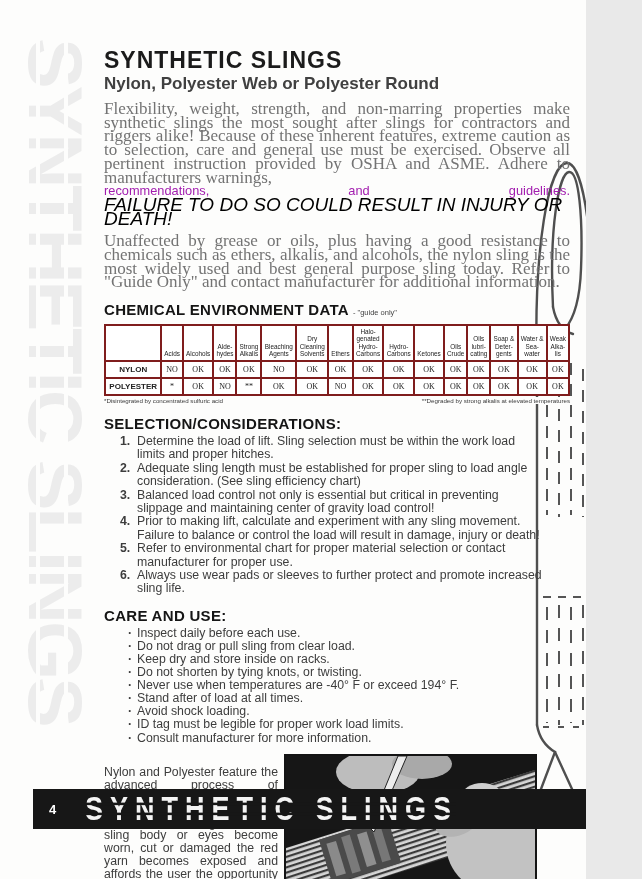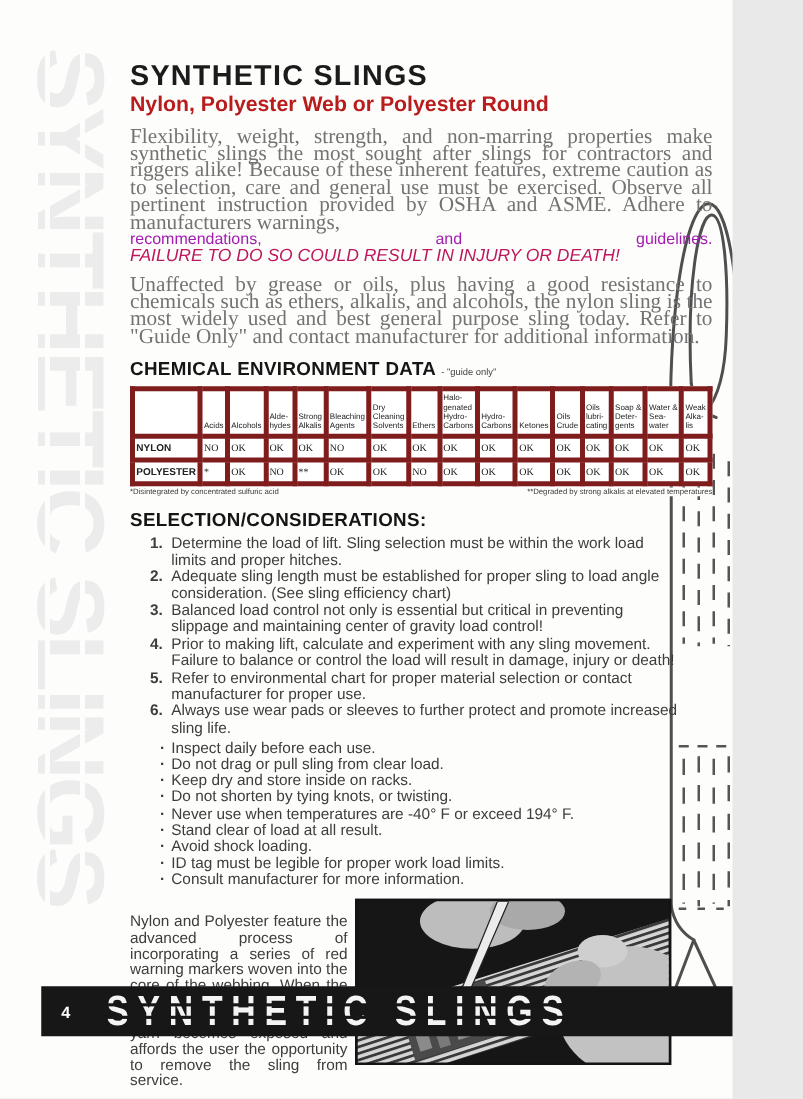--- a/index.html
+++ b/index.html
@@ -17,7 +17,7 @@
   
   .content{position:absolute;left:104px;top:48px;width:466px;z-index:1;}
   h1{font-size:23px;font-weight:bold;color:#1b1b1b;letter-spacing:1px;margin:0;line-height:24px;}
-  h2{font-size:17px;font-weight:bold;color:#b91c1c;margin:2px 0 0;line-height:19px;}
+  h2{font-size:17px;font-weight:bold;color:#404040;margin:2px 0 0;line-height:19px;}
   .para{font-size:17px;line-height:13.7px;text-align:justify;margin:9px 0 0;color:#737373;font-family:Liberation Serif, serif;}
   .spread{font-size:12.8px;line-height:13.7px;text-align:justify;text-align-last:justify;color:#a21caf;}
   .warn{font-size:14px;line-height:13.7px;font-style:italic;color:#be185d;}

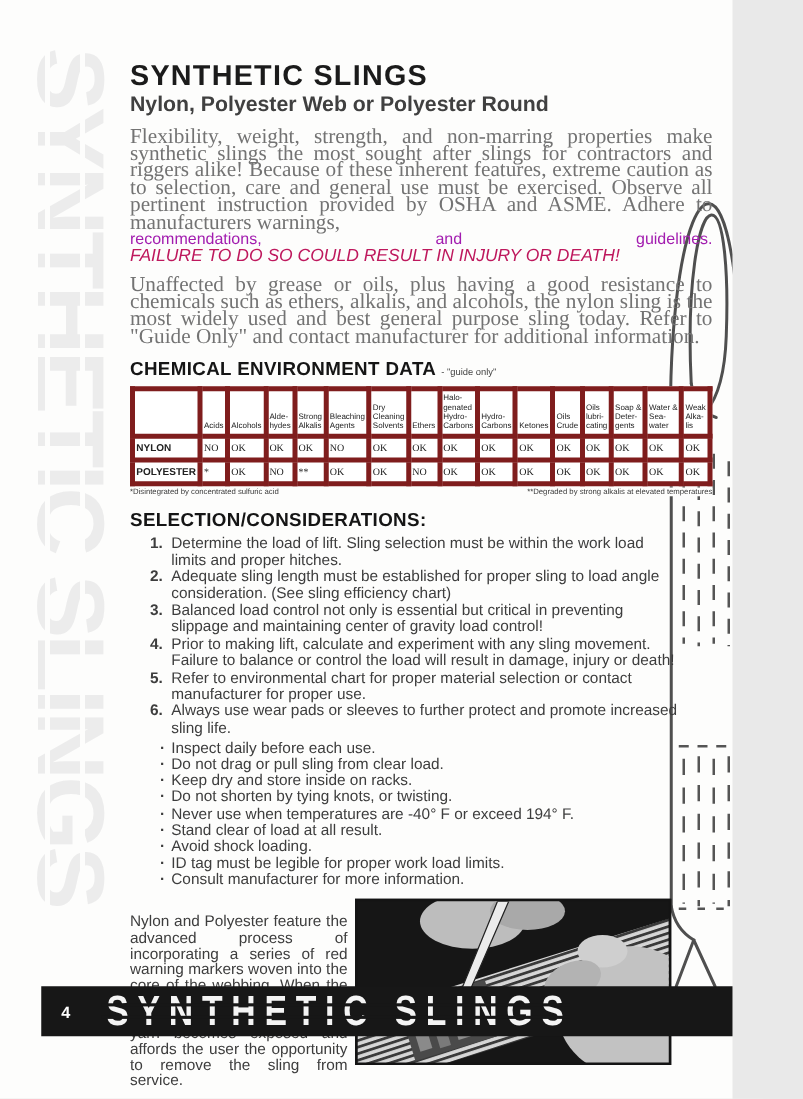--- a/index.html
+++ b/index.html
@@ -20,7 +20,7 @@
   h2{font-size:17px;font-weight:bold;color:#404040;margin:2px 0 0;line-height:19px;}
   .para{font-size:17px;line-height:13.7px;text-align:justify;margin:9px 0 0;color:#737373;font-family:Liberation Serif, serif;}
   .spread{font-size:12.8px;line-height:13.7px;text-align:justify;text-align-last:justify;color:#a21caf;}
-  .warn{font-size:14px;line-height:13.7px;font-style:italic;color:#be185d;}
+  .warn{font-size:19px;line-height:13.7px;font-style:italic;color:#000000;}
   h3{font-size:15px;font-weight:bold;color:#151515;margin:12px 0 0;letter-spacing:.3px;line-height:16px;}
   .chem-head{margin-top:13px;}
   .chem-note{font-size:7.5px;font-weight:normal;letter-spacing:0;color:#444;}

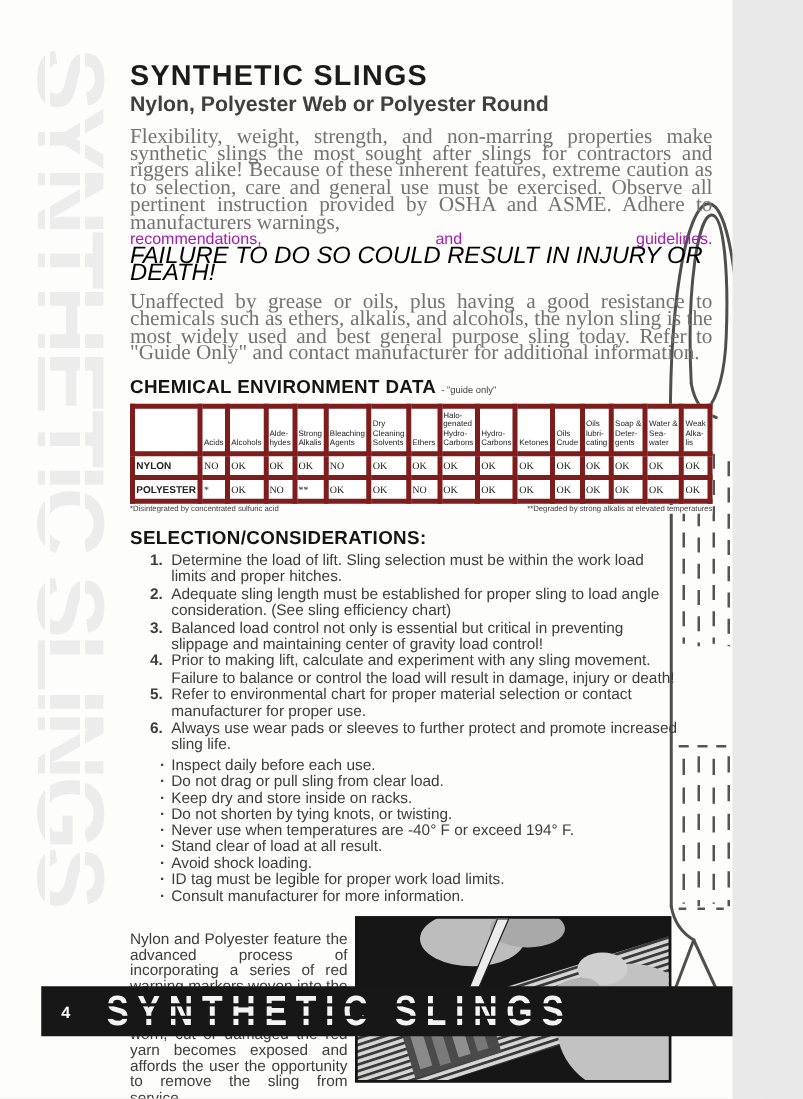--- a/index.html
+++ b/index.html
@@ -25,7 +25,7 @@
   .chem-head{margin-top:13px;}
   .chem-note{font-size:7.5px;font-weight:normal;letter-spacing:0;color:#444;}
   table{border-collapse:collapse;width:100%;margin-top:3px;background:#fff;position:relative;z-index:2;}
-  th,td{border:4px solid #7f1d1d;text-align:left;}
+  th,td{border:2px solid #7f1d1d;text-align:center;}
   thead th{font-size:6.4px;font-weight:normal;line-height:7.2px;white-space:pre-line;
            vertical-align:bottom;padding:2px 1px 3px;color:#222;}
   tbody th{font-size:8px;font-weight:bold;height:13px;color:#222;}

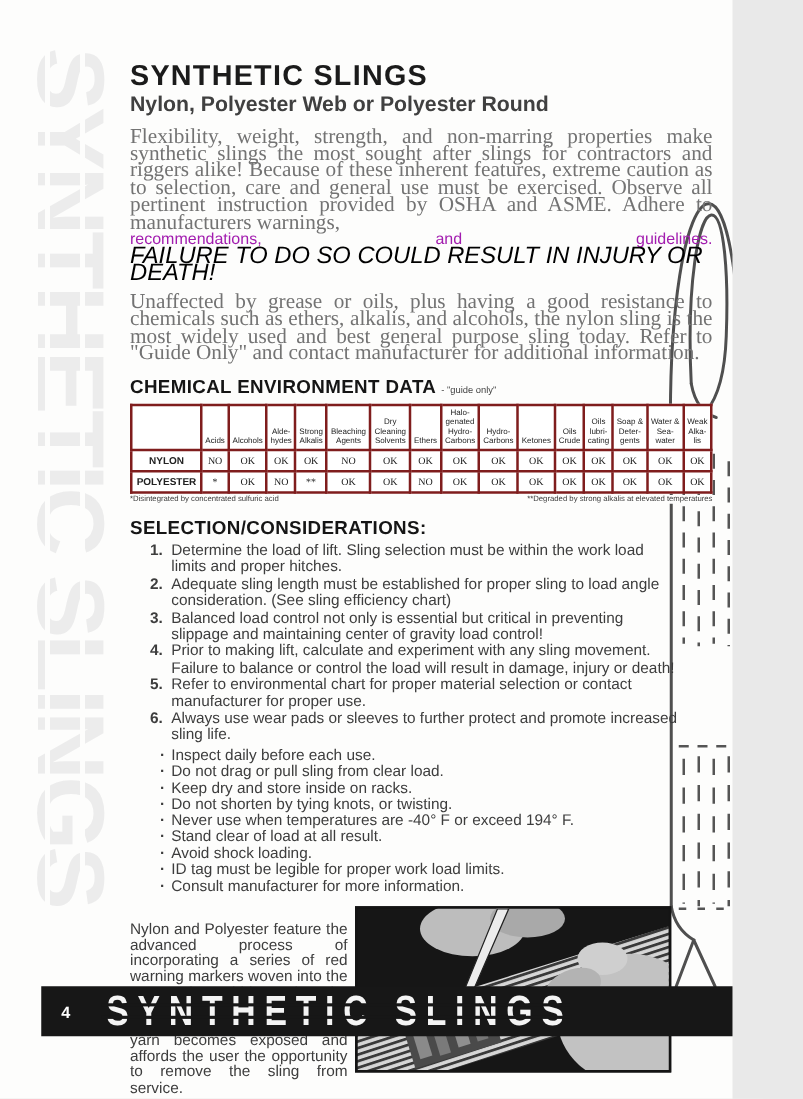--- a/index.html
+++ b/index.html
@@ -214,6 +214,7 @@
         </li>
       </ol>
 
+    <h3>CARE AND USE:</h3>
     <ul class="dots">
         <li>
           <span class="marker">·</span>

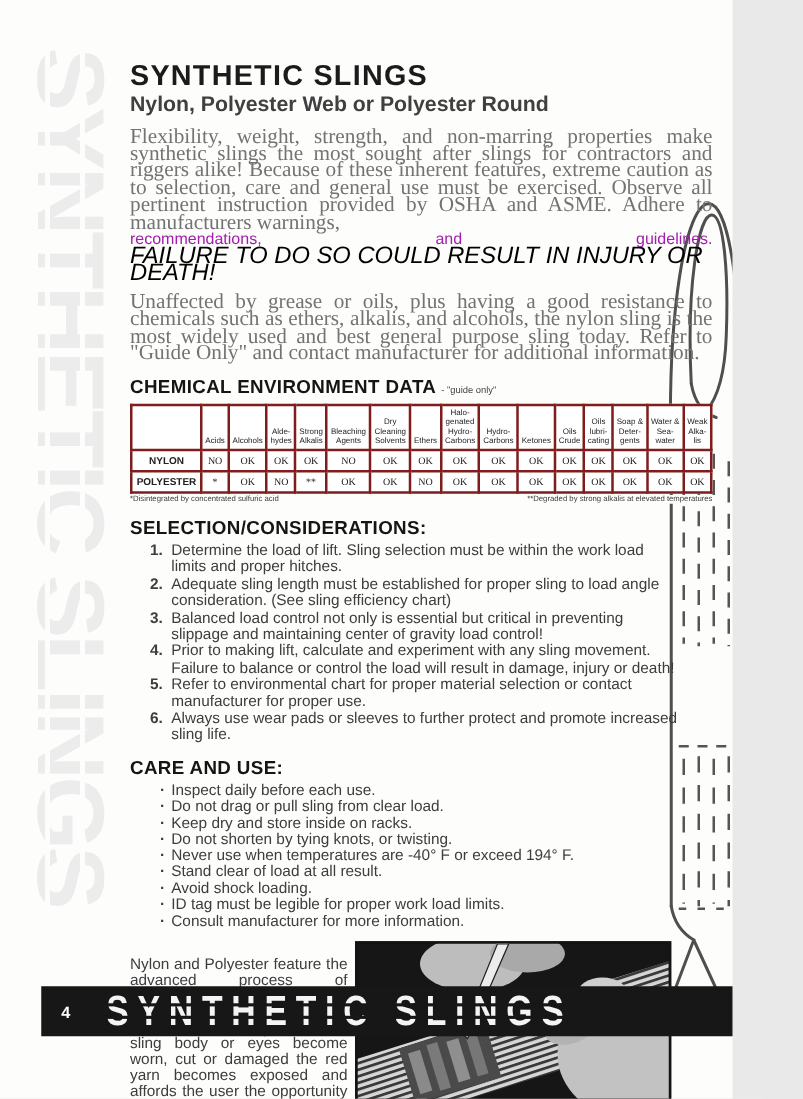--- a/index.html
+++ b/index.html
@@ -238,7 +238,7 @@
         </li>
         <li>
           <span class="marker">·</span>
-          <span class="li-text">Stand clear of load at all result.</span>
+          <span class="li-text">Stand after of load at all times.</span>
         </li>
         <li>
           <span class="marker">·</span>

